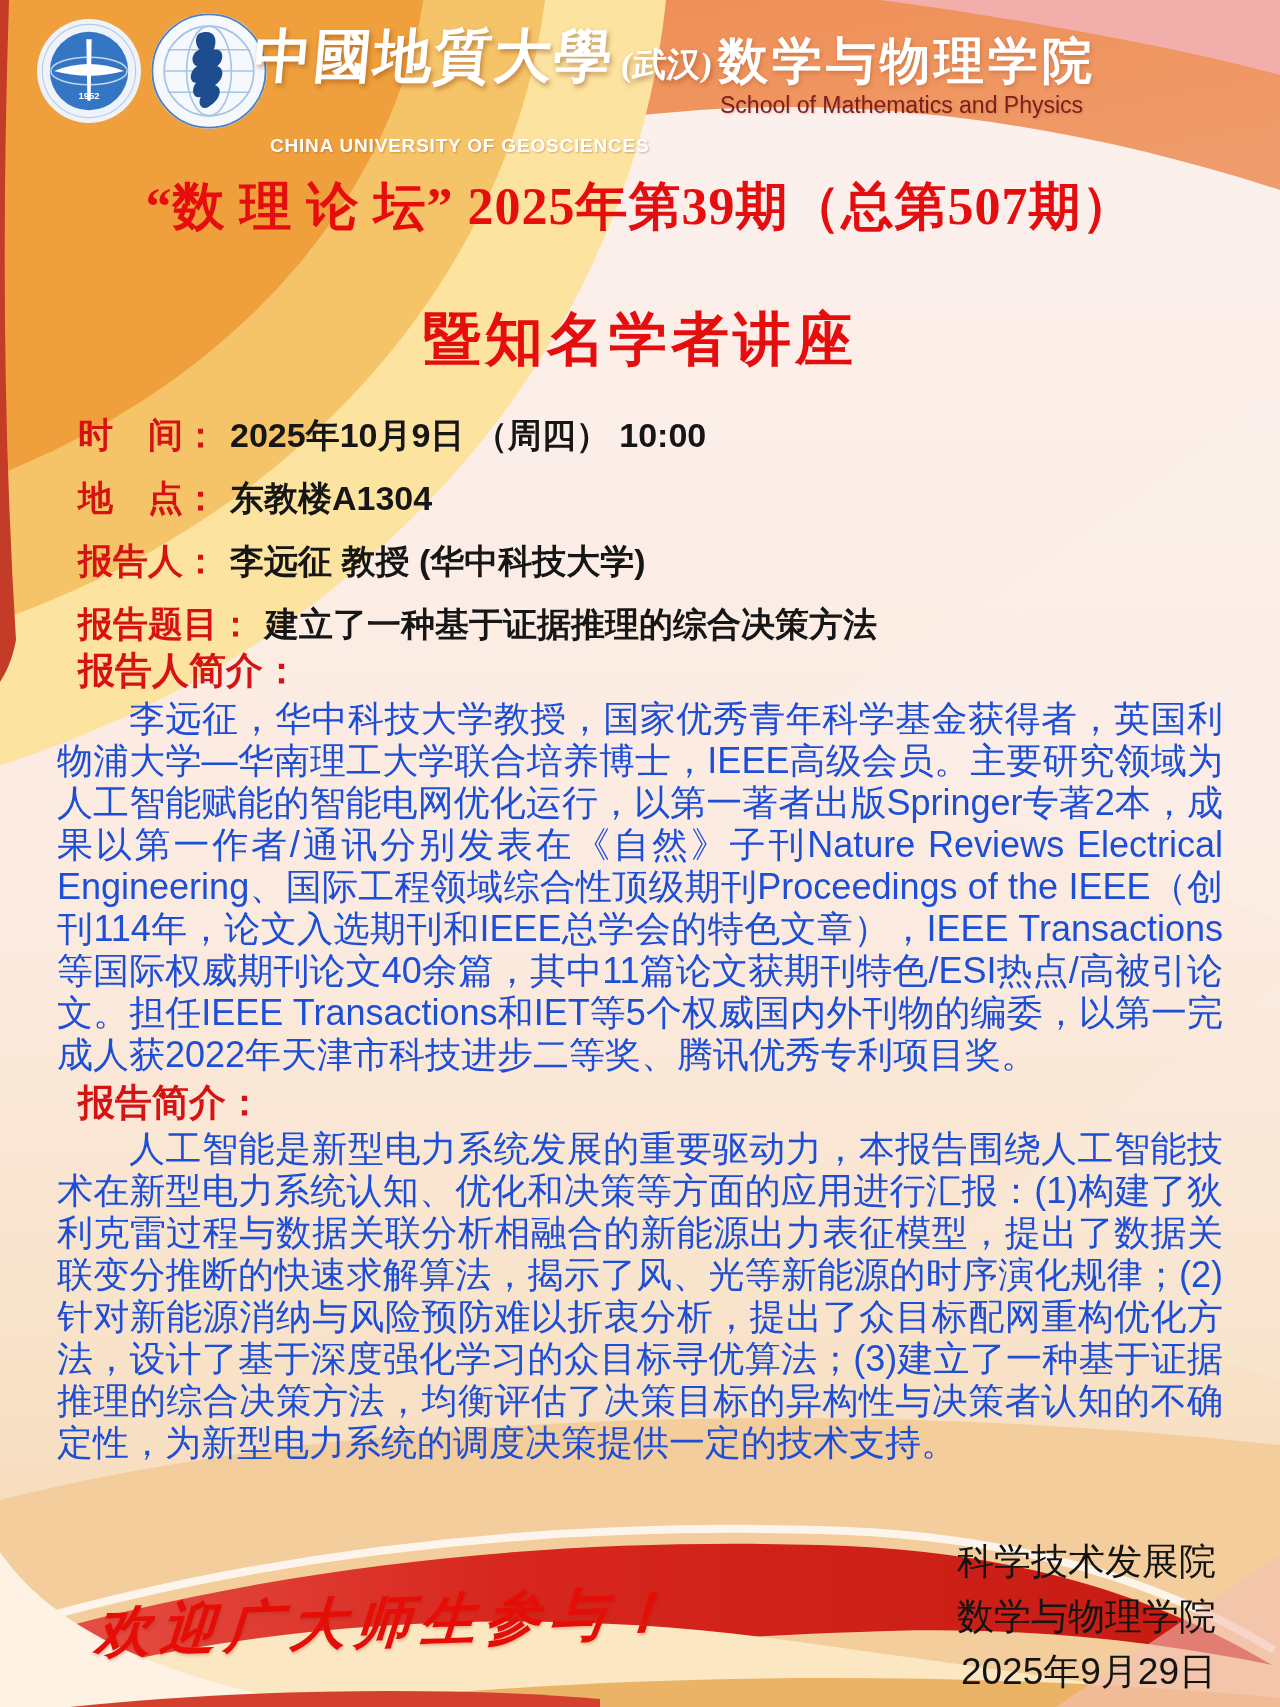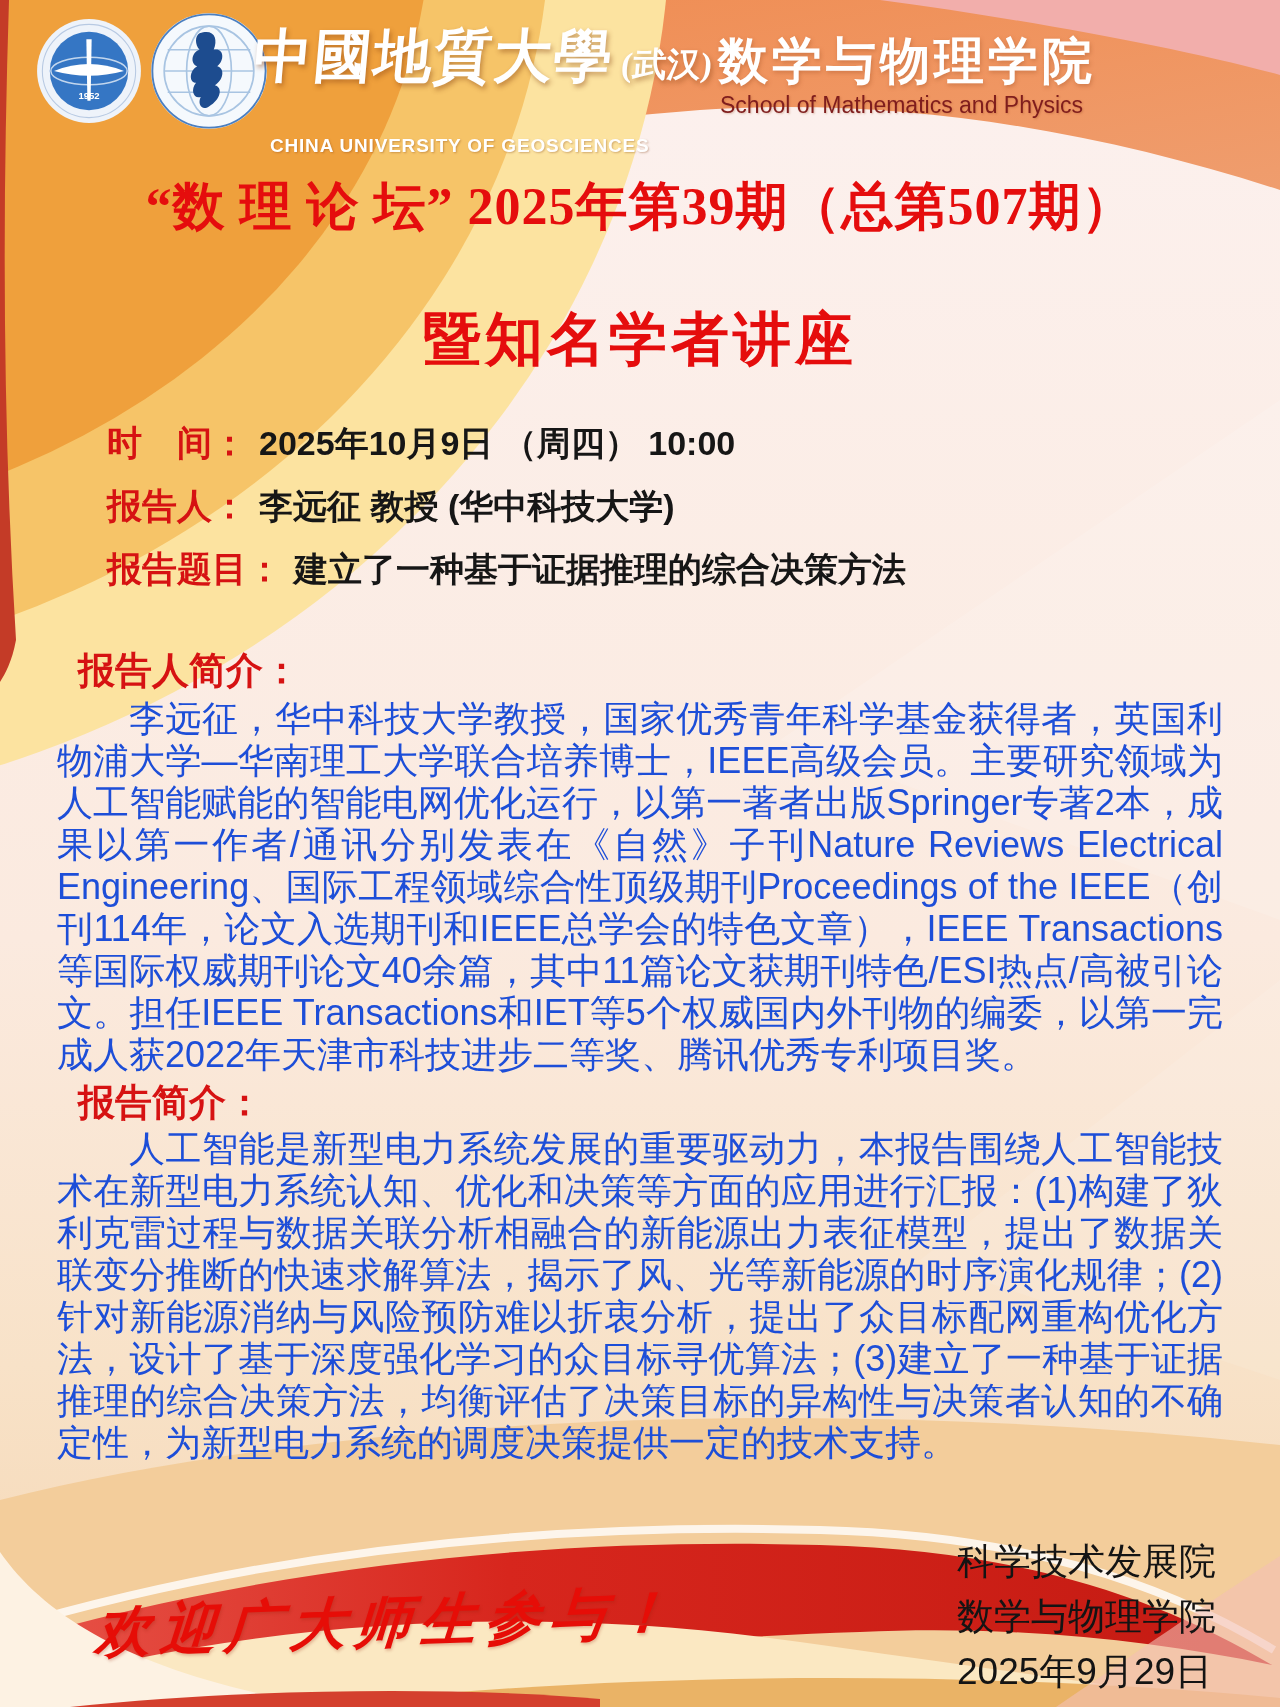--- a/index.html
+++ b/index.html
@@ -50,7 +50,7 @@
 
   
   .details{left:78px;top:404px;}
-  .detail-row{height:63px;display:flex;align-items:flex-end;white-space:nowrap;margin-left:29px;}
+  .detail-row{height:63px;display:flex;align-items:center;white-space:nowrap;}
   .detail-label{
     color:#d61212;font-family:"Liberation Serif","DejaVu Serif",serif;
     font-weight:800;font-size:35px;

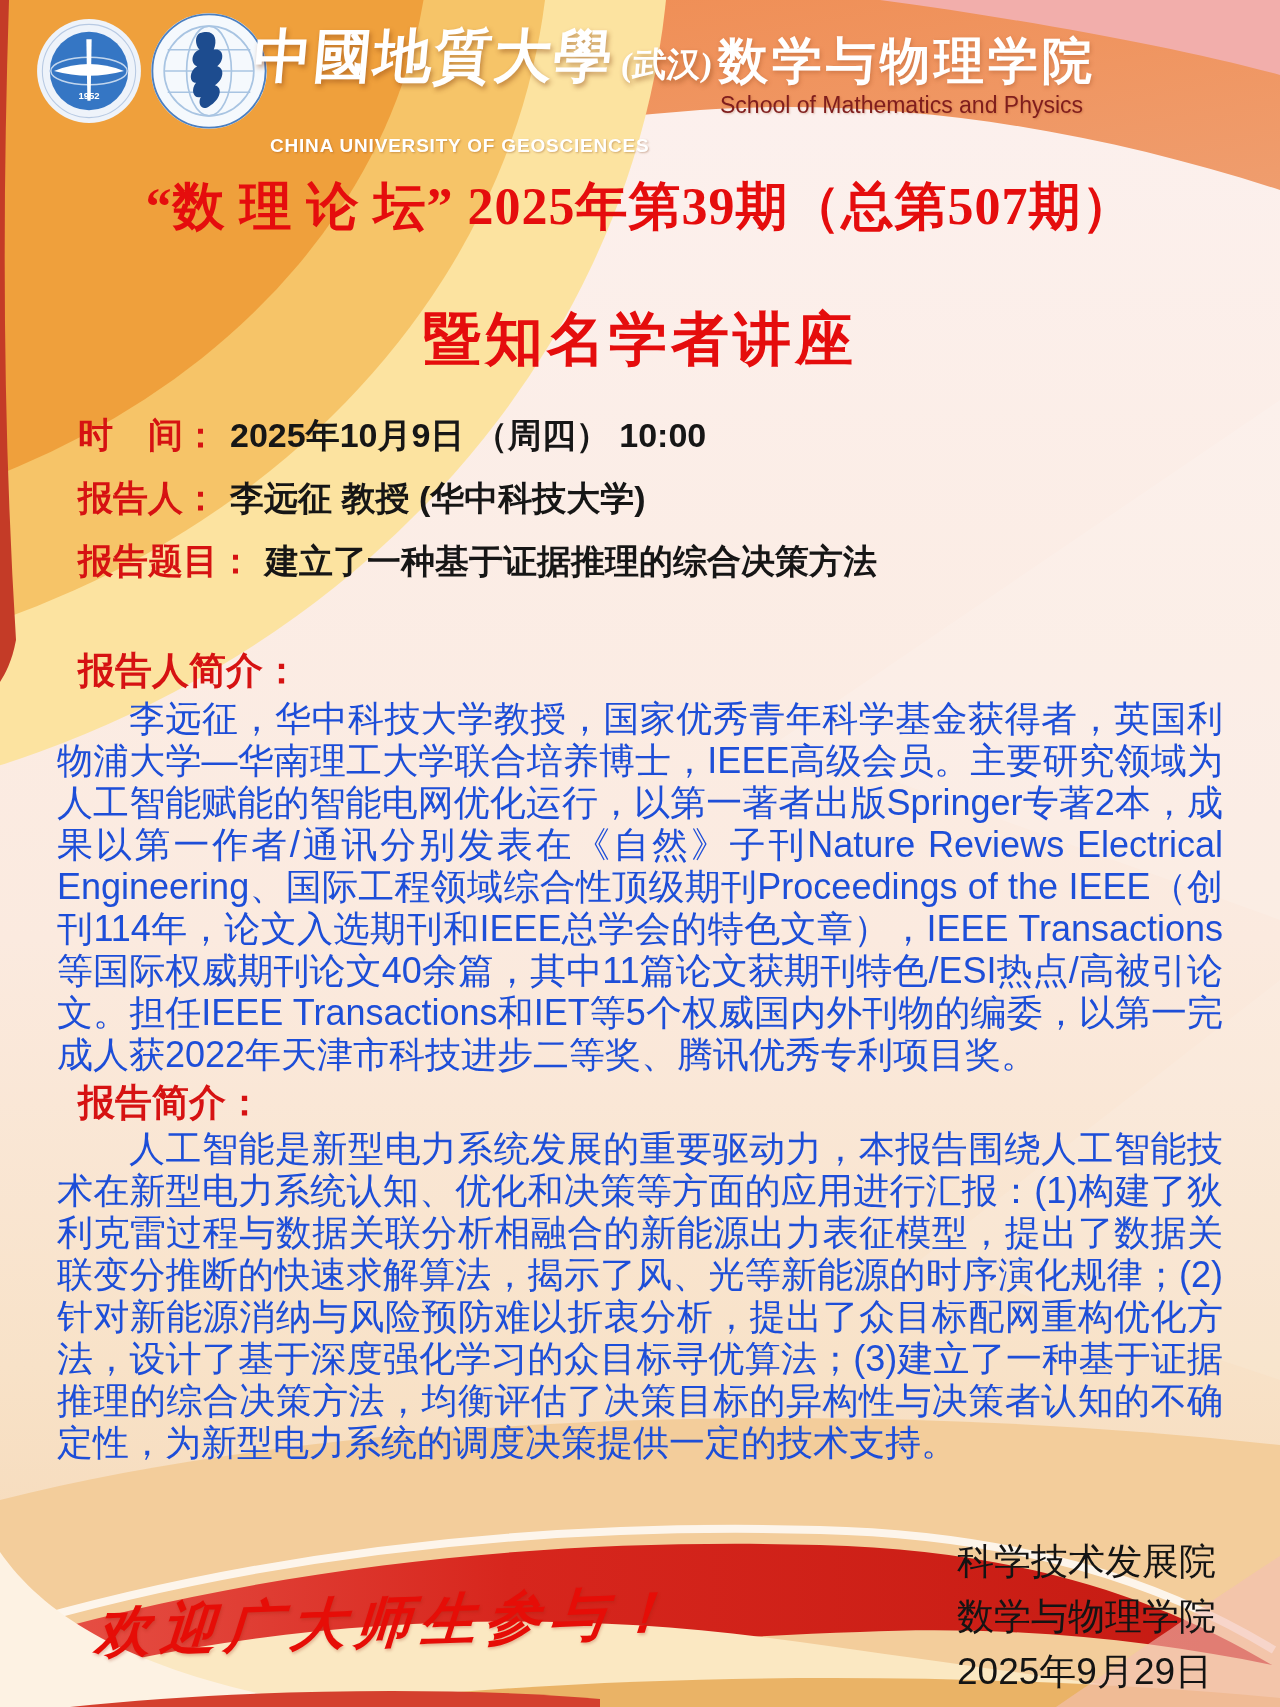--- a/index.html
+++ b/index.html
@@ -167,6 +167,10 @@
       <span class="detail-value">2025年10月9日 （周四） 10:00</span>
     </div>
     <div class="detail-row">
+      <span class="detail-label">地　点：</span>
+      <span class="detail-value">东教楼A1304</span>
+    </div>
+    <div class="detail-row">
       <span class="detail-label">报告人：</span>
       <span class="detail-value">李远征 教授 (华中科技大学)</span>
     </div>

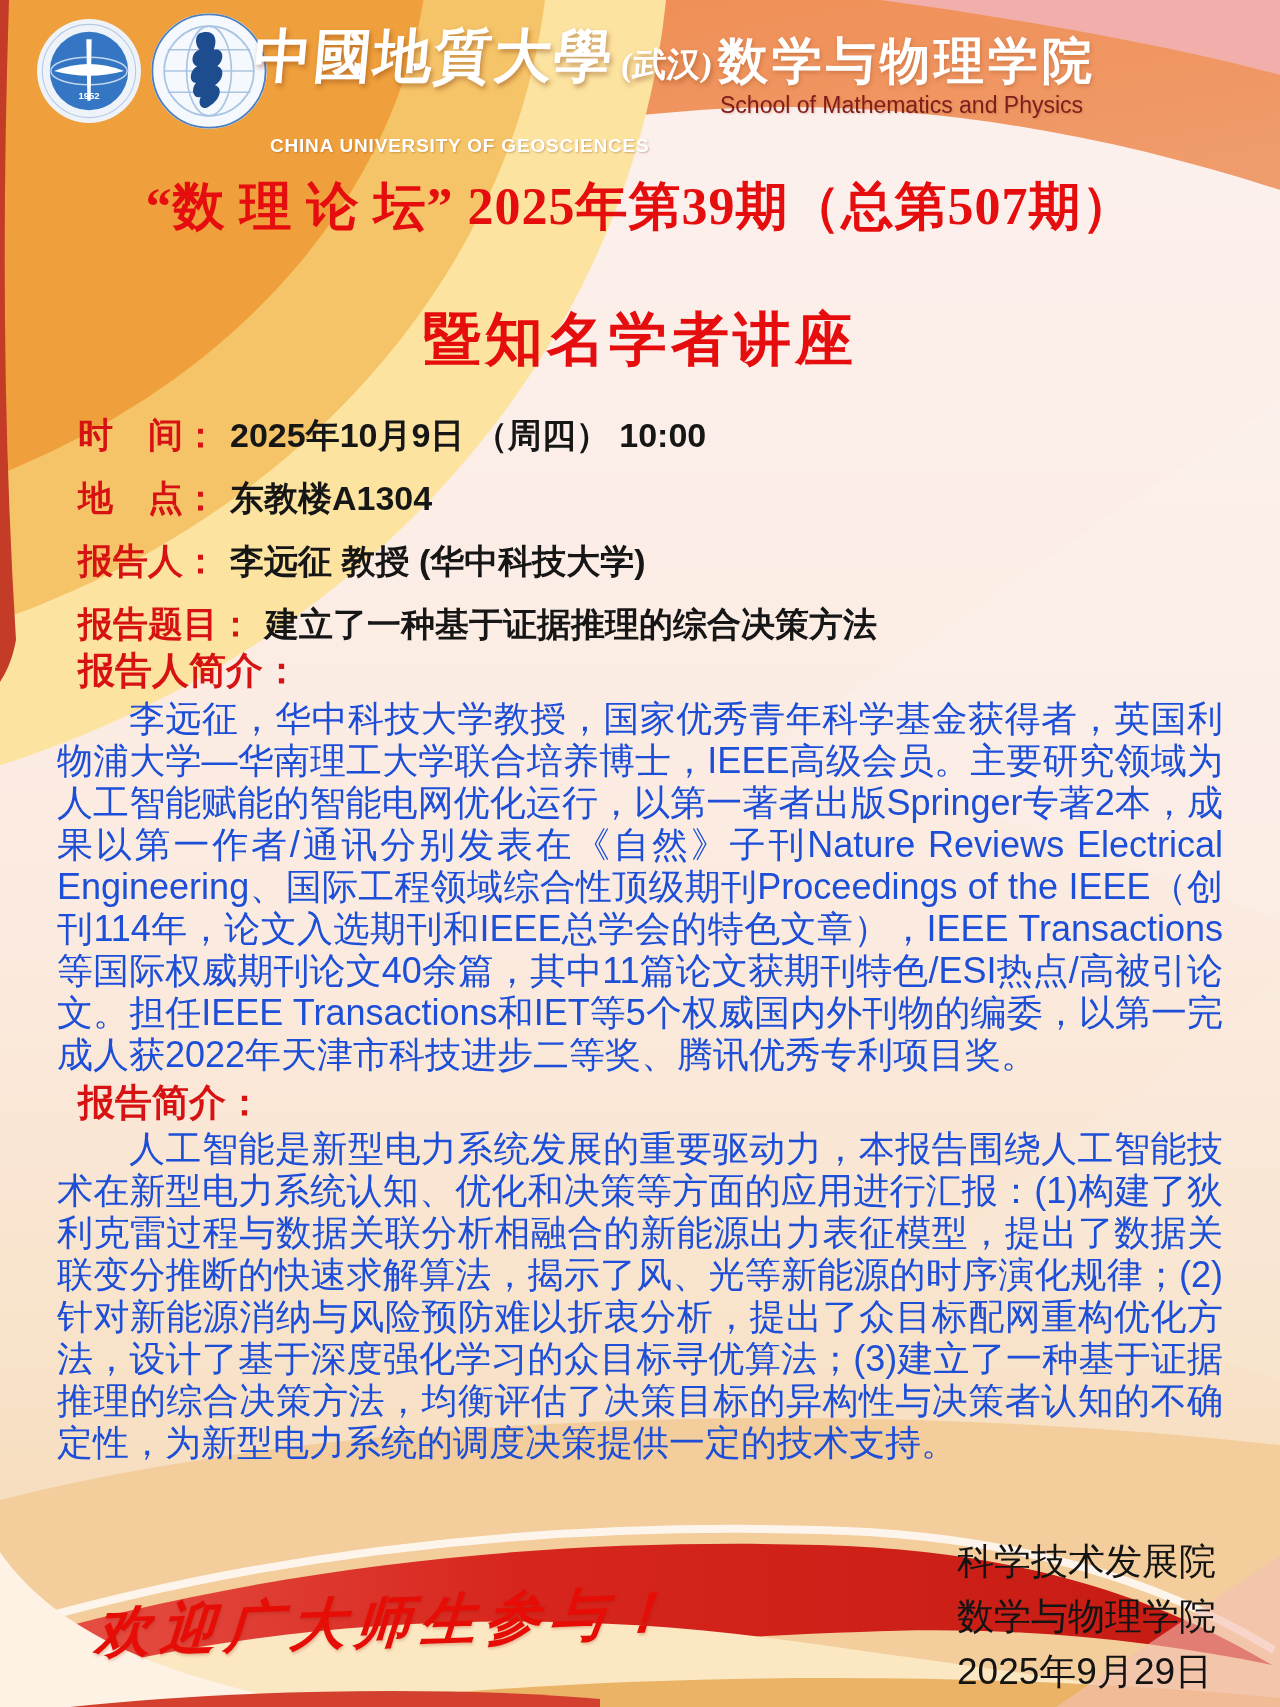--- a/index.html
+++ b/index.html
@@ -79,7 +79,7 @@
     text-shadow:1px 2px 3px rgba(150,30,10,.25);white-space:nowrap;
   }
   .signature{
-    right:64px;top:1534px;text-align:left;font-size:37px;line-height:55px;
+    right:64px;top:1534px;text-align:right;font-size:37px;line-height:55px;
     color:#141414;font-weight:500;white-space:nowrap;
   }
 </style>

